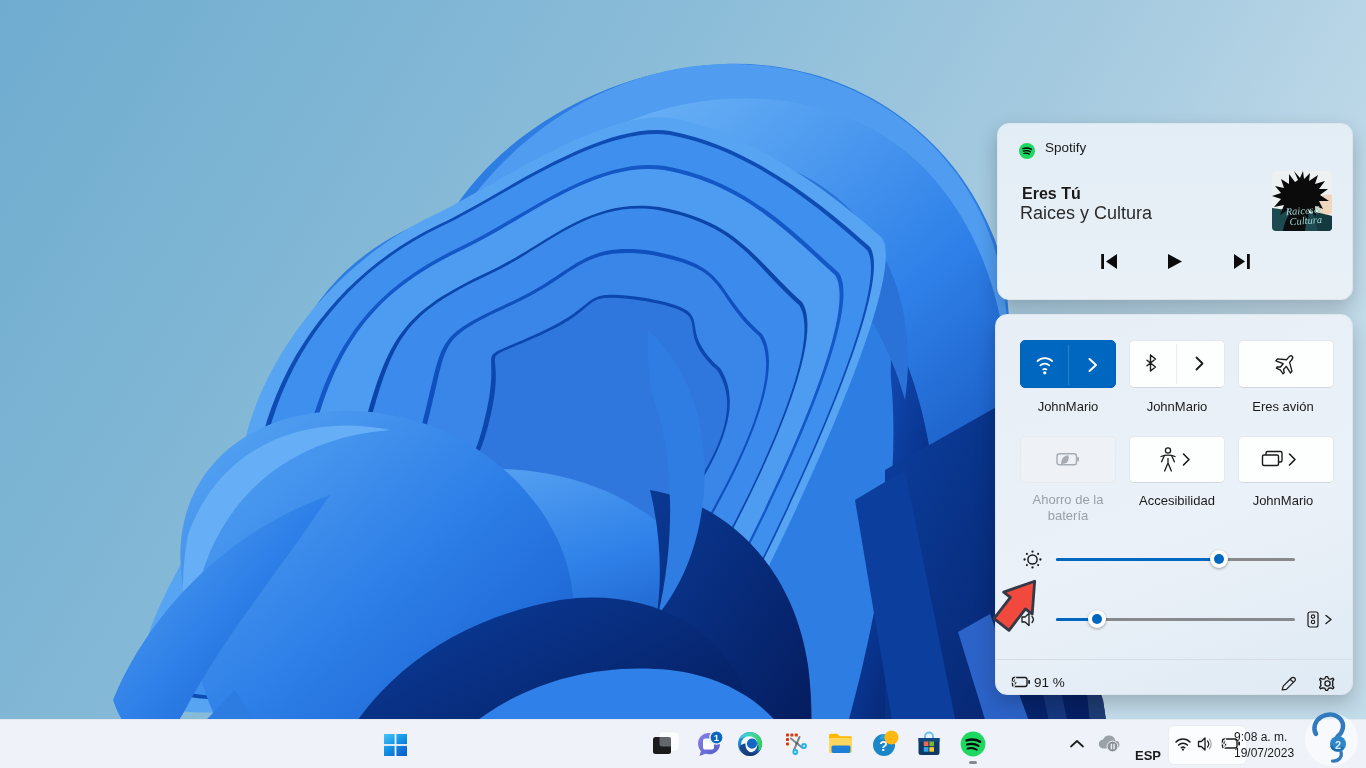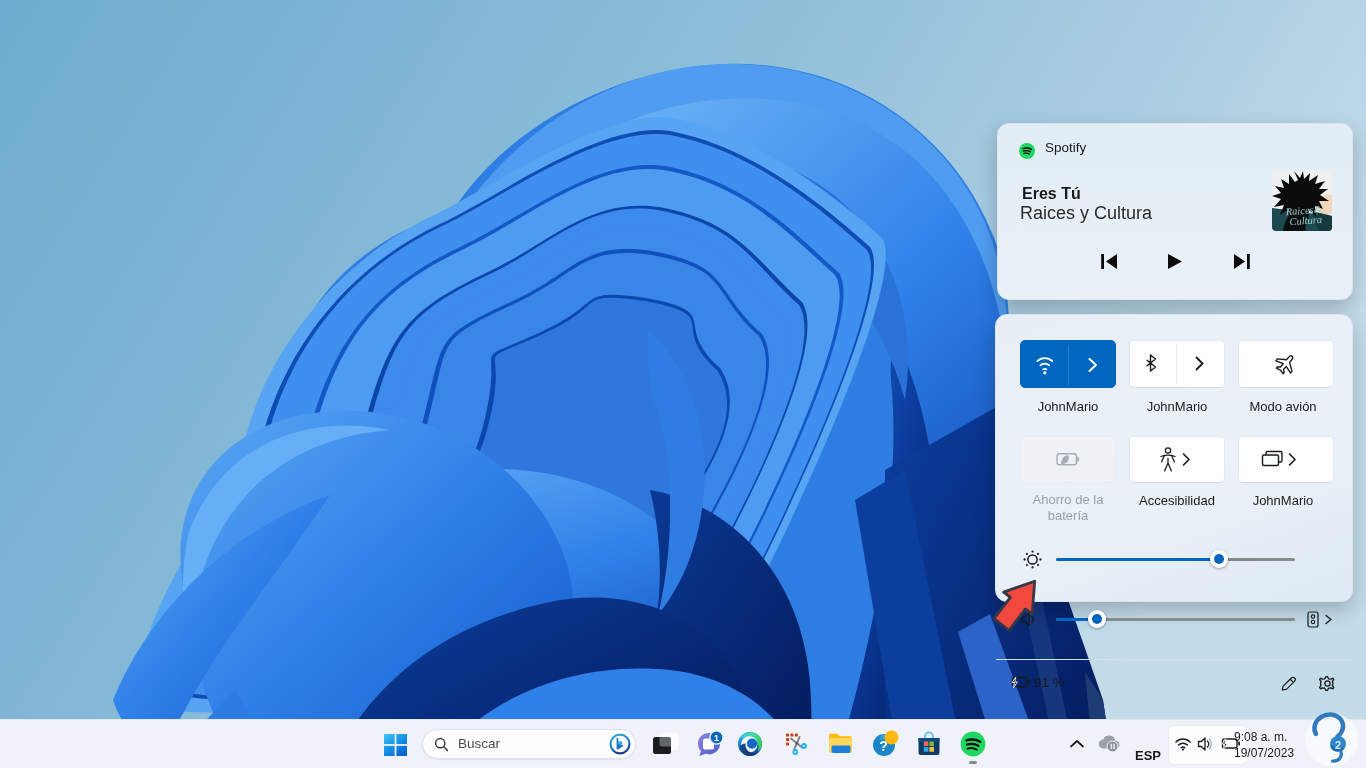--- a/index.html
+++ b/index.html
@@ -6,7 +6,7 @@
 #wall{position:absolute;left:0;top:0}
 .panel{position:absolute;background:linear-gradient(180deg,#e3edf5 0%,#e9f1f7 100%);border:1px solid #dce4ec;border-radius:12px;box-shadow:0 8px 20px rgba(0,0,0,.22)}
 #media{left:997px;top:123px;width:356px;height:177px}
-#qs{left:995px;top:314px;width:358px;height:288px;background:linear-gradient(160deg,#e7eef6 0%,#ebf1f8 55%,#dfeaf4 100%)}
+#qs{left:995px;top:314px;width:358px;height:381px;background:linear-gradient(160deg,#e7eef6 0%,#ebf1f8 55%,#dfeaf4 100%)}
 .tile{position:absolute;width:96px;height:48px;border-radius:5px}
 .tile.white{background:#fdfefe;border:1px solid #e3e8ee;border-bottom-color:#d2d8df}
 .tile.blue{background:#0067c0;border:1px solid #0062b6}

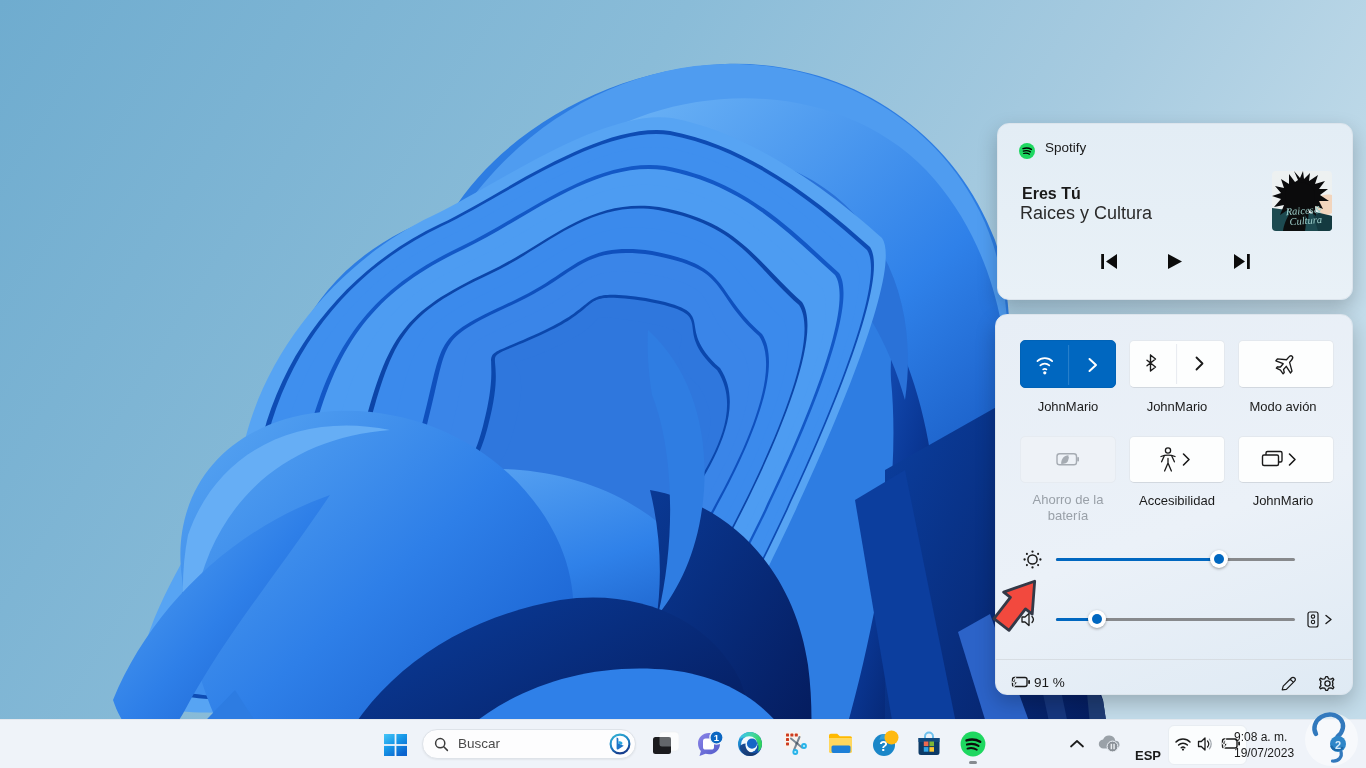--- a/index.html
+++ b/index.html
@@ -186,7 +186,7 @@
   </div>
   <div class="lbl" style="left:12px;top:84px">JohnMario</div>
   <div class="lbl" style="left:121px;top:84px">JohnMario</div>
-  <div class="lbl" style="left:227px;top:84px">Modo avión</div>
+  <div class="lbl" style="left:227px;top:84px">Eres avión</div>
 
   <div class="tile dis" style="left:24px;top:121px;height:47px">
     <svg width="94" height="45" viewBox="0 0 94 45">

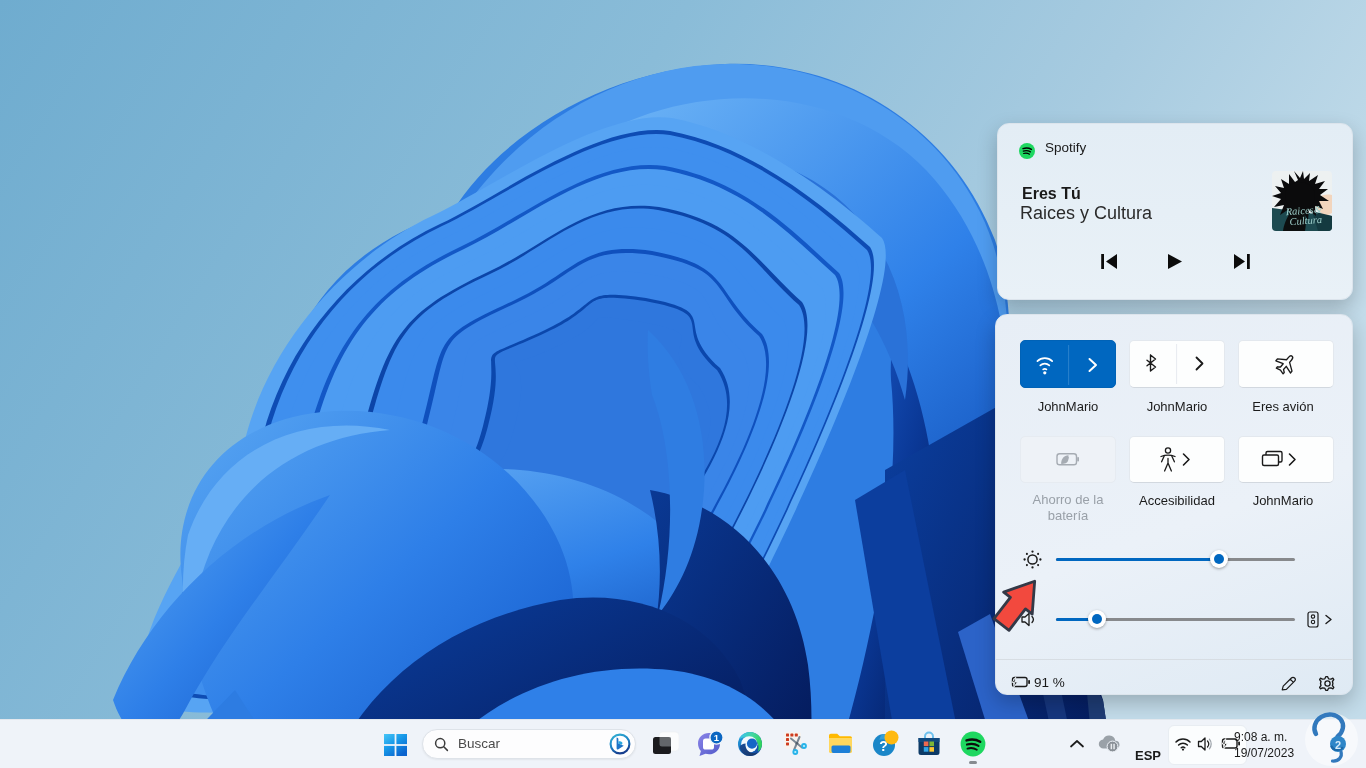--- a/index.html
+++ b/index.html
@@ -297,25 +297,6 @@
     <rect x="12.4" y="11.9" width="10.6" height="10.1" fill="url(#wlg)"></rect>
   </svg>
 
-  <div style="position:absolute;left:422px;top:9px;width:214px;height:30px;border-radius:15px;background:#fdfdfe;border:1px solid #dee3e9;box-shadow:0 1px 2px rgba(0,0,0,.06)">
-    <svg style="position:absolute;left:11px;top:7px" width="15" height="15" viewBox="0 0 15 15">
-      <circle cx="6.2" cy="6.2" r="4.6" stroke="#3c3c3c" stroke-width="1.5" fill="none"></circle>
-      <line x1="9.8" y1="9.8" x2="13.4" y2="13.4" stroke="#3c3c3c" stroke-width="1.5" stroke-linecap="round"></line>
-    </svg>
-    <span style="position:absolute;left:35px;top:6px;font-size:13.5px;color:#4a4a4a">Buscar</span>
-    <svg style="position:absolute;right:4px;top:3px" width="22" height="22" viewBox="0 0 22 22">
-      <defs>
-          <linearGradient id="bgr" x1="0" y1="0" x2="0.4" y2="1">
-            <stop offset="0" stop-color="#35b3d4"></stop>
-            <stop offset="0.6" stop-color="#1b7fc4"></stop>
-            <stop offset="1" stop-color="#173f8f"></stop>
-          </linearGradient>
-        </defs>
-      <circle cx="11" cy="11" r="9.4" fill="#fff" stroke="url(#bgr)" stroke-width="2.1"></circle>
-      <path d="M7.6 4.6 c 1 0 1.8 0.8 1.8 1.8 v 4.2 l 5.4 2.1 l -5.4 3.6 c -0.9 0.55 -1.8 -0.1 -1.8 -1.1 Z" fill="#1e74c8"></path>
-      <path d="M9.4 8.4 l 0 2.2 3 1.15 c 0.9 -0.5 1.3 -1.6 0.9 -2.2 c -0.5 -0.8 -2.4 -1.3 -3.9 -1.15 Z" fill="#2aa7dd"></path>
-    </svg>
-  </div>
 
   <svg style="position:absolute;left:651px;top:9px" width="28" height="28" viewBox="0 0 28 28">
     <rect x="8" y="3" width="20" height="19" rx="3.5" fill="#fbfcfd" stroke="#e8ecef" stroke-width="0.5"></rect>

